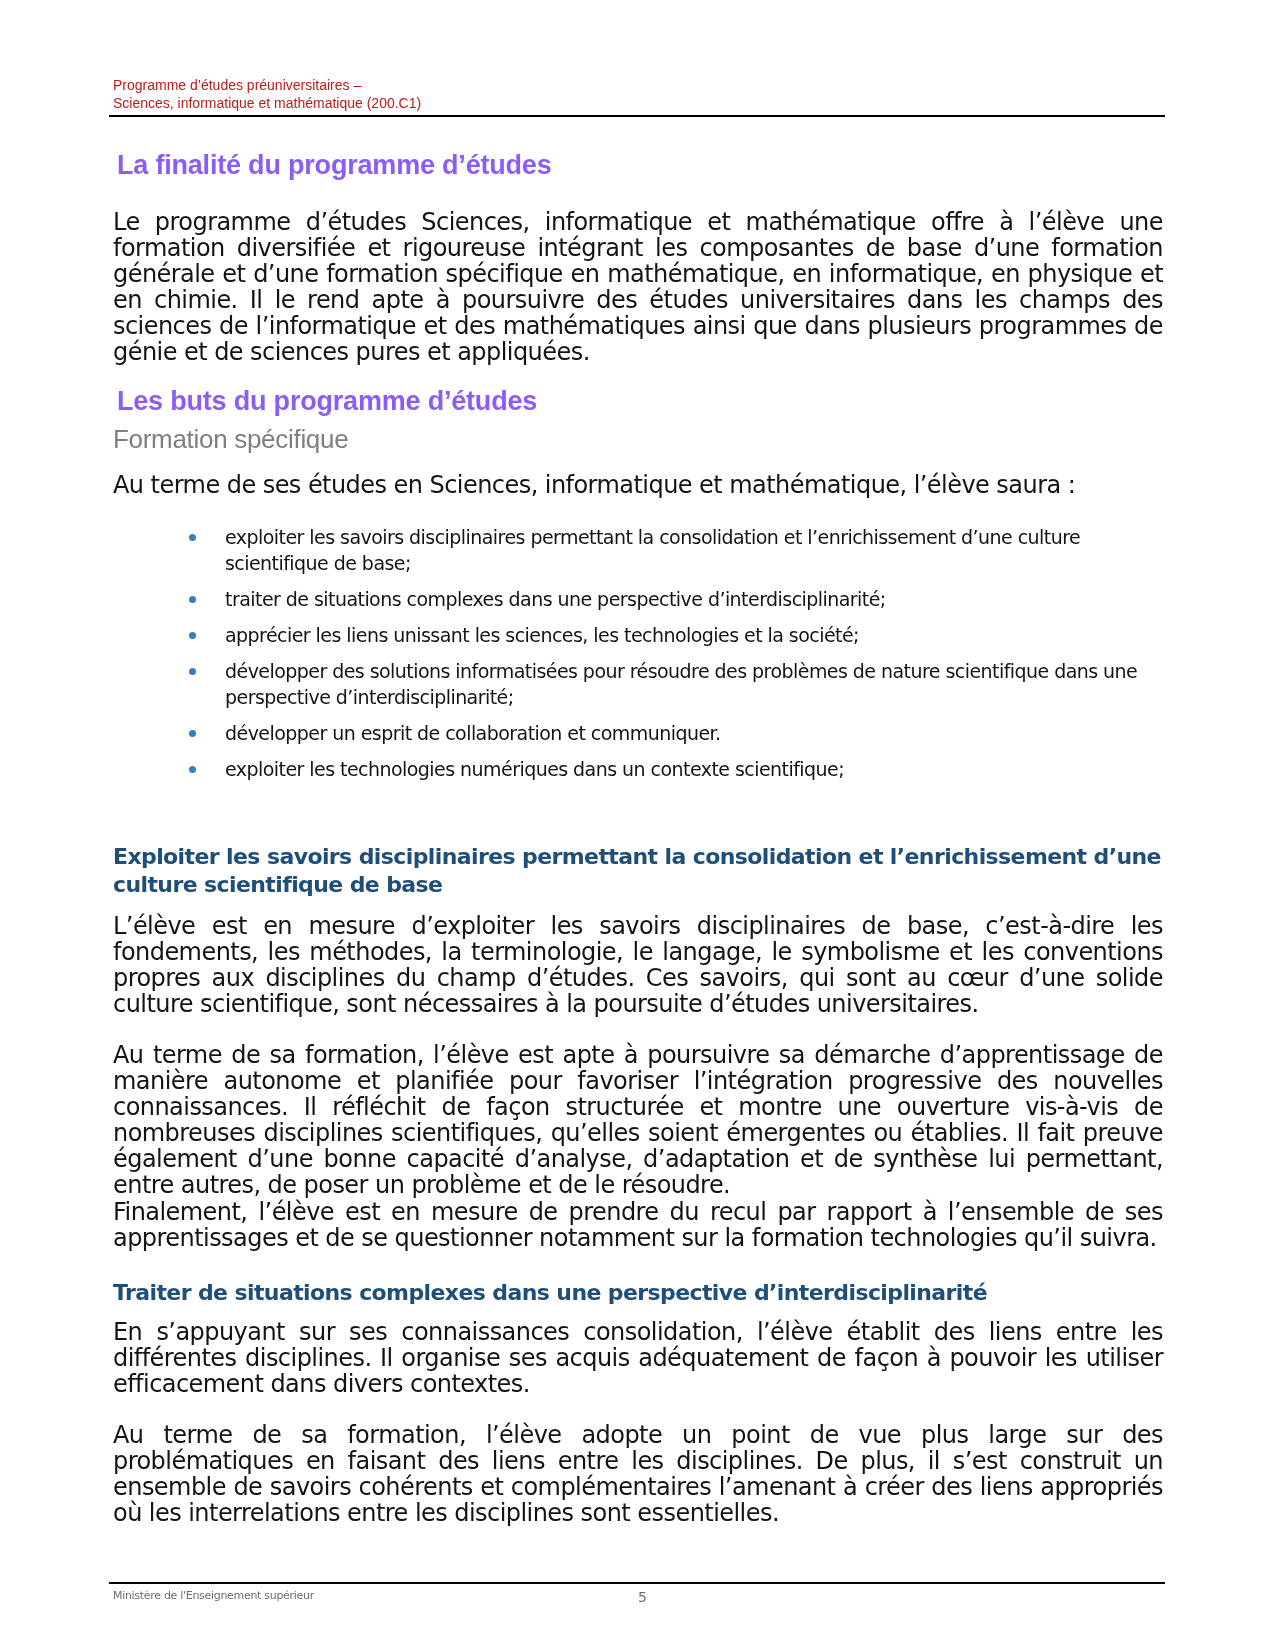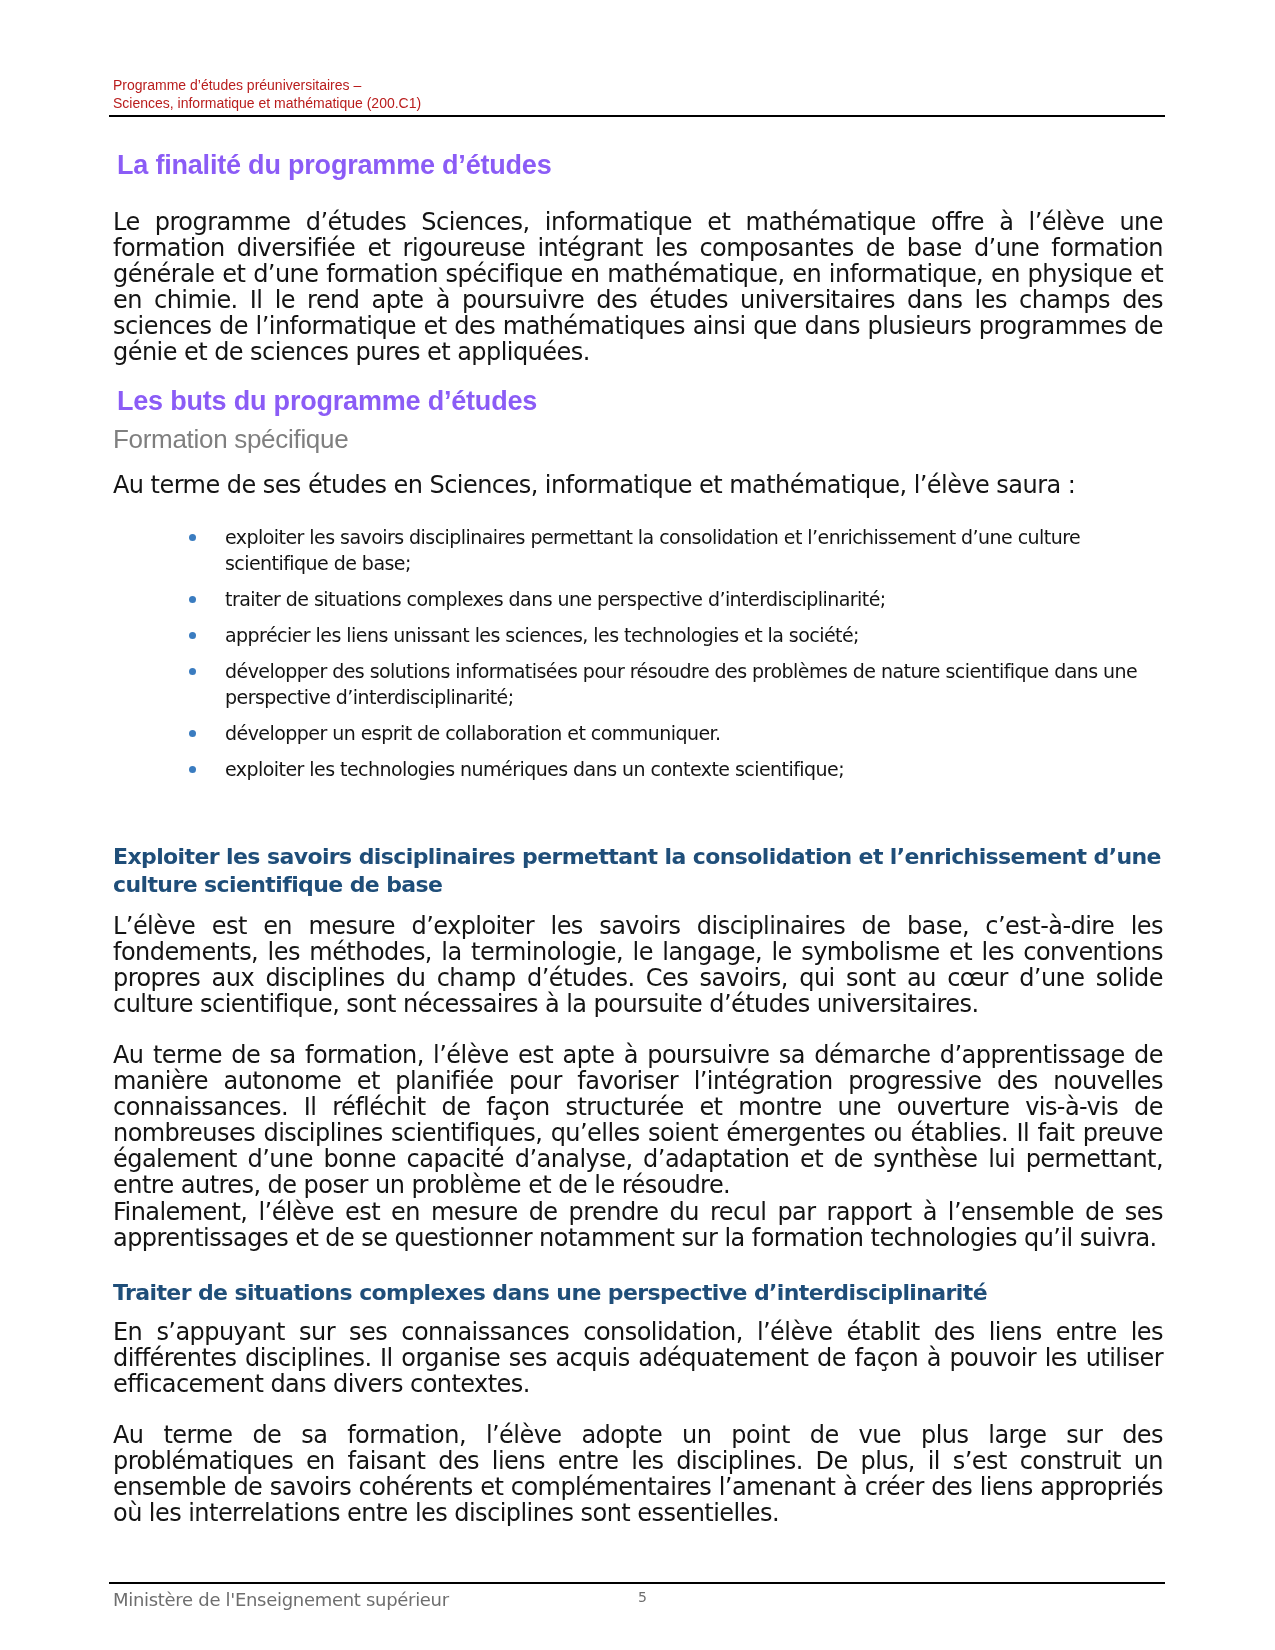--- a/index.html
+++ b/index.html
@@ -23,7 +23,7 @@
                 letter-spacing: -0.55px; margin-bottom: 10px; color: #141414; }
   .bullet-dot { position: absolute; left: 76px; top: 10px; width: 7px; height: 7px; border-radius: 50%; background: #3a7cc0; }
   .footer-rule { position: absolute; left: 109px; top: 1582px; width: 1056px; height: 2px; background: #000; }
-  .footer-left { position: absolute; left: 113px; top: 1589px; font-size: 18px; color: #6e6e6e; letter-spacing: -0.3px; }
+  .footer-left { position: absolute; left: 113px; top: 1589px; font-size: 11px; color: #6e6e6e; letter-spacing: -0.3px; }
   .footer-page { position: absolute; left: 638px; top: 1589px; font-size: 14px; color: #6e6e6e; }
 </style>
 </head>

